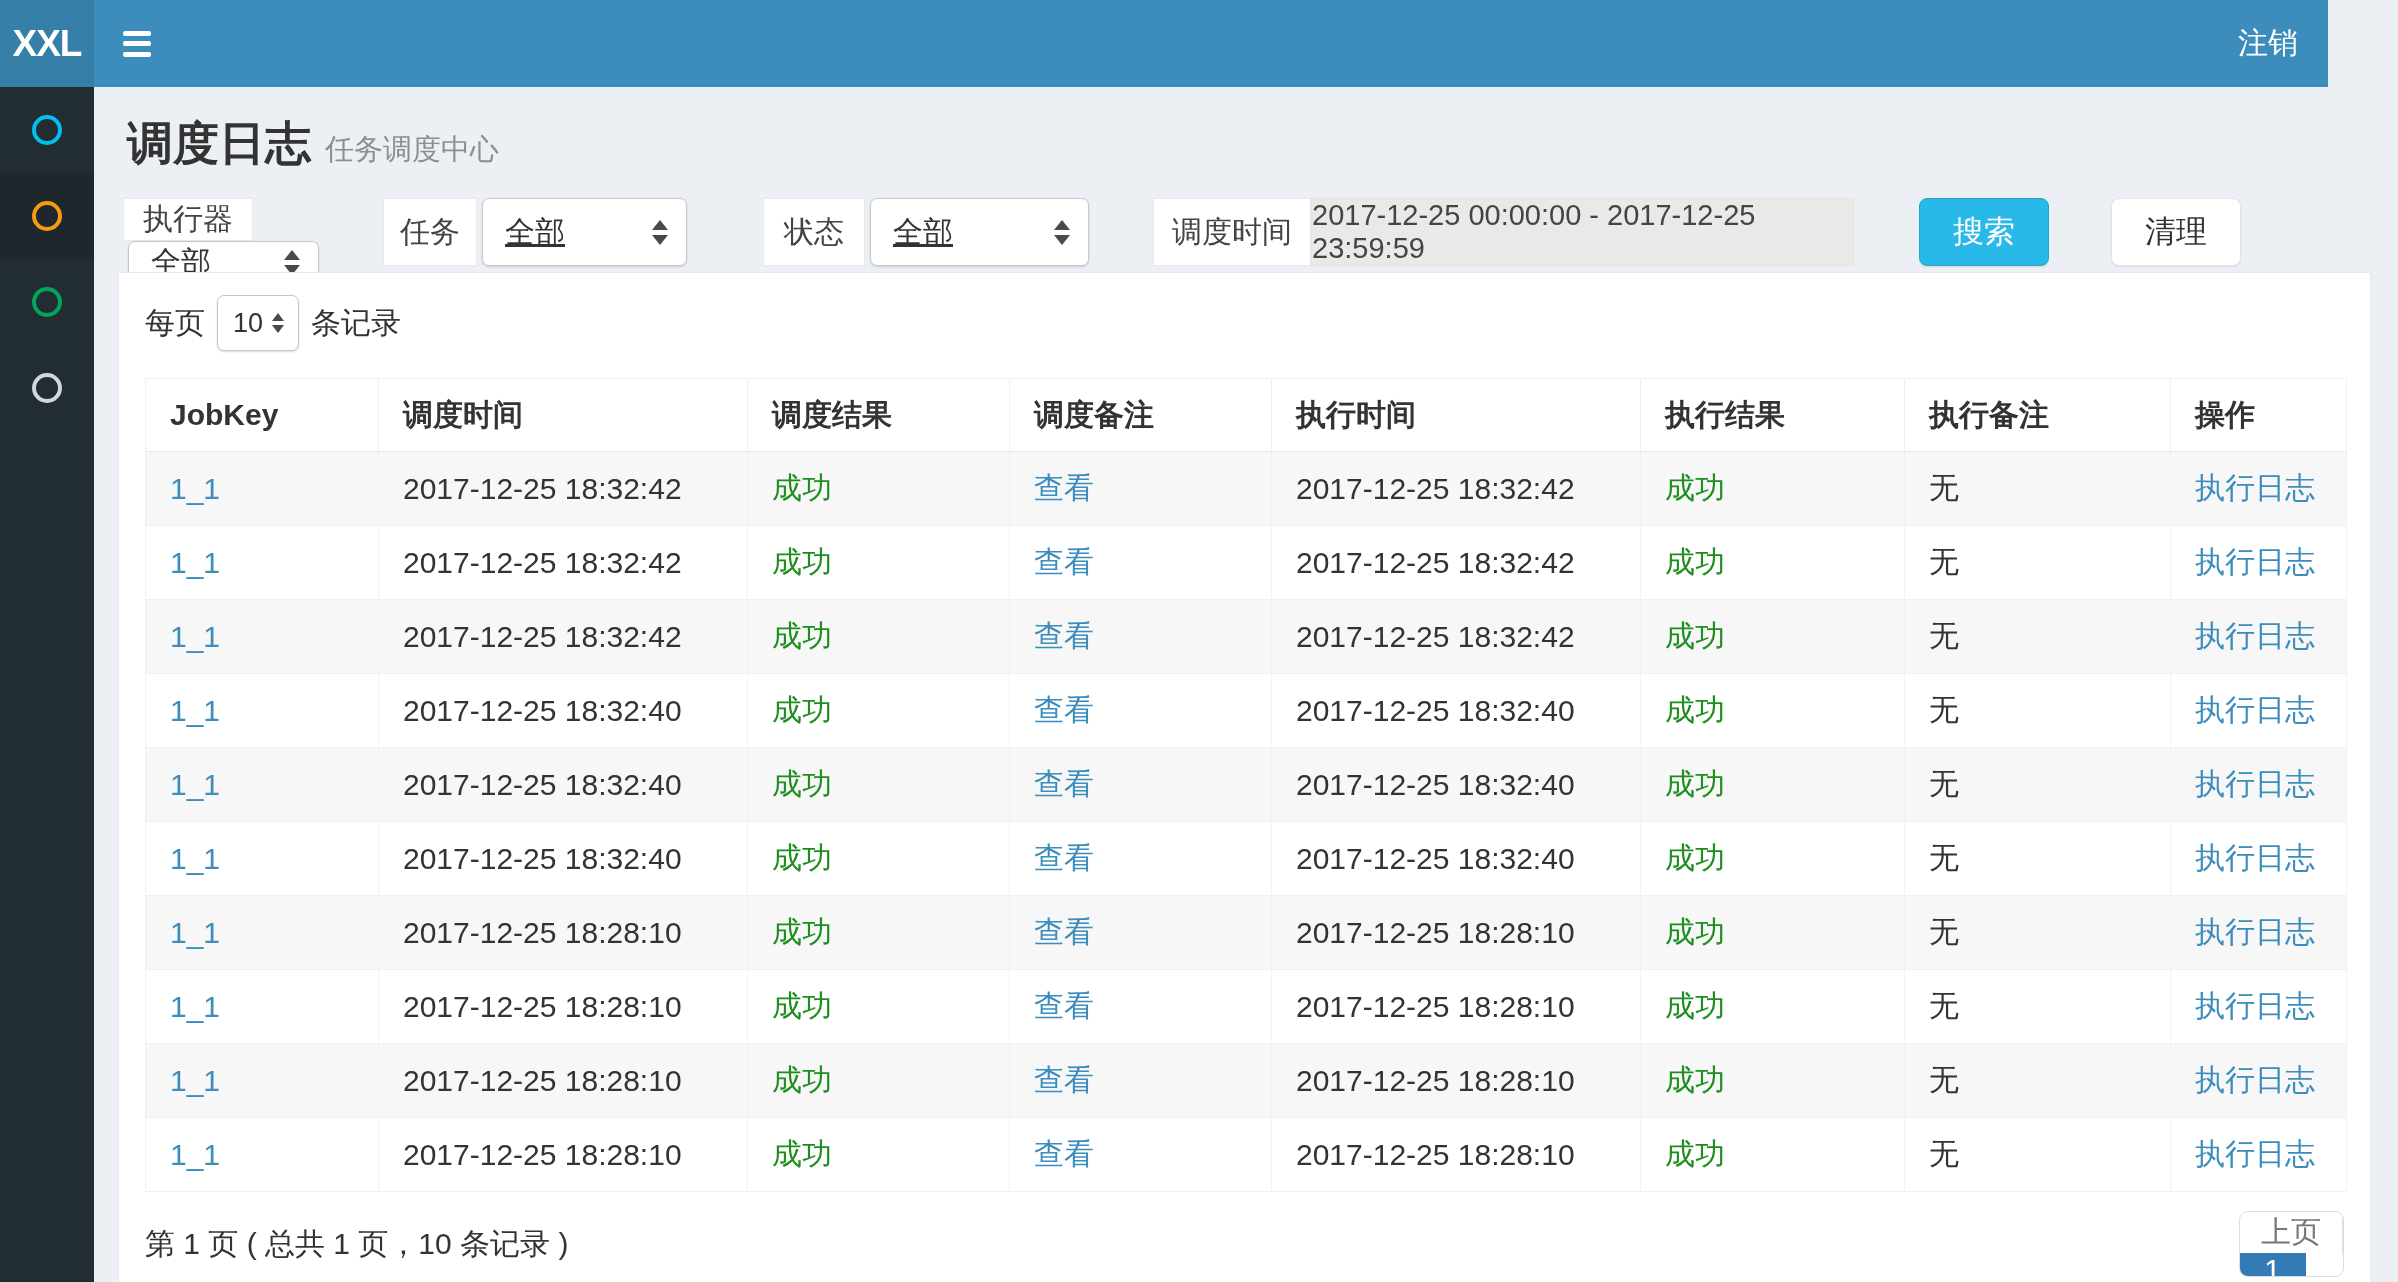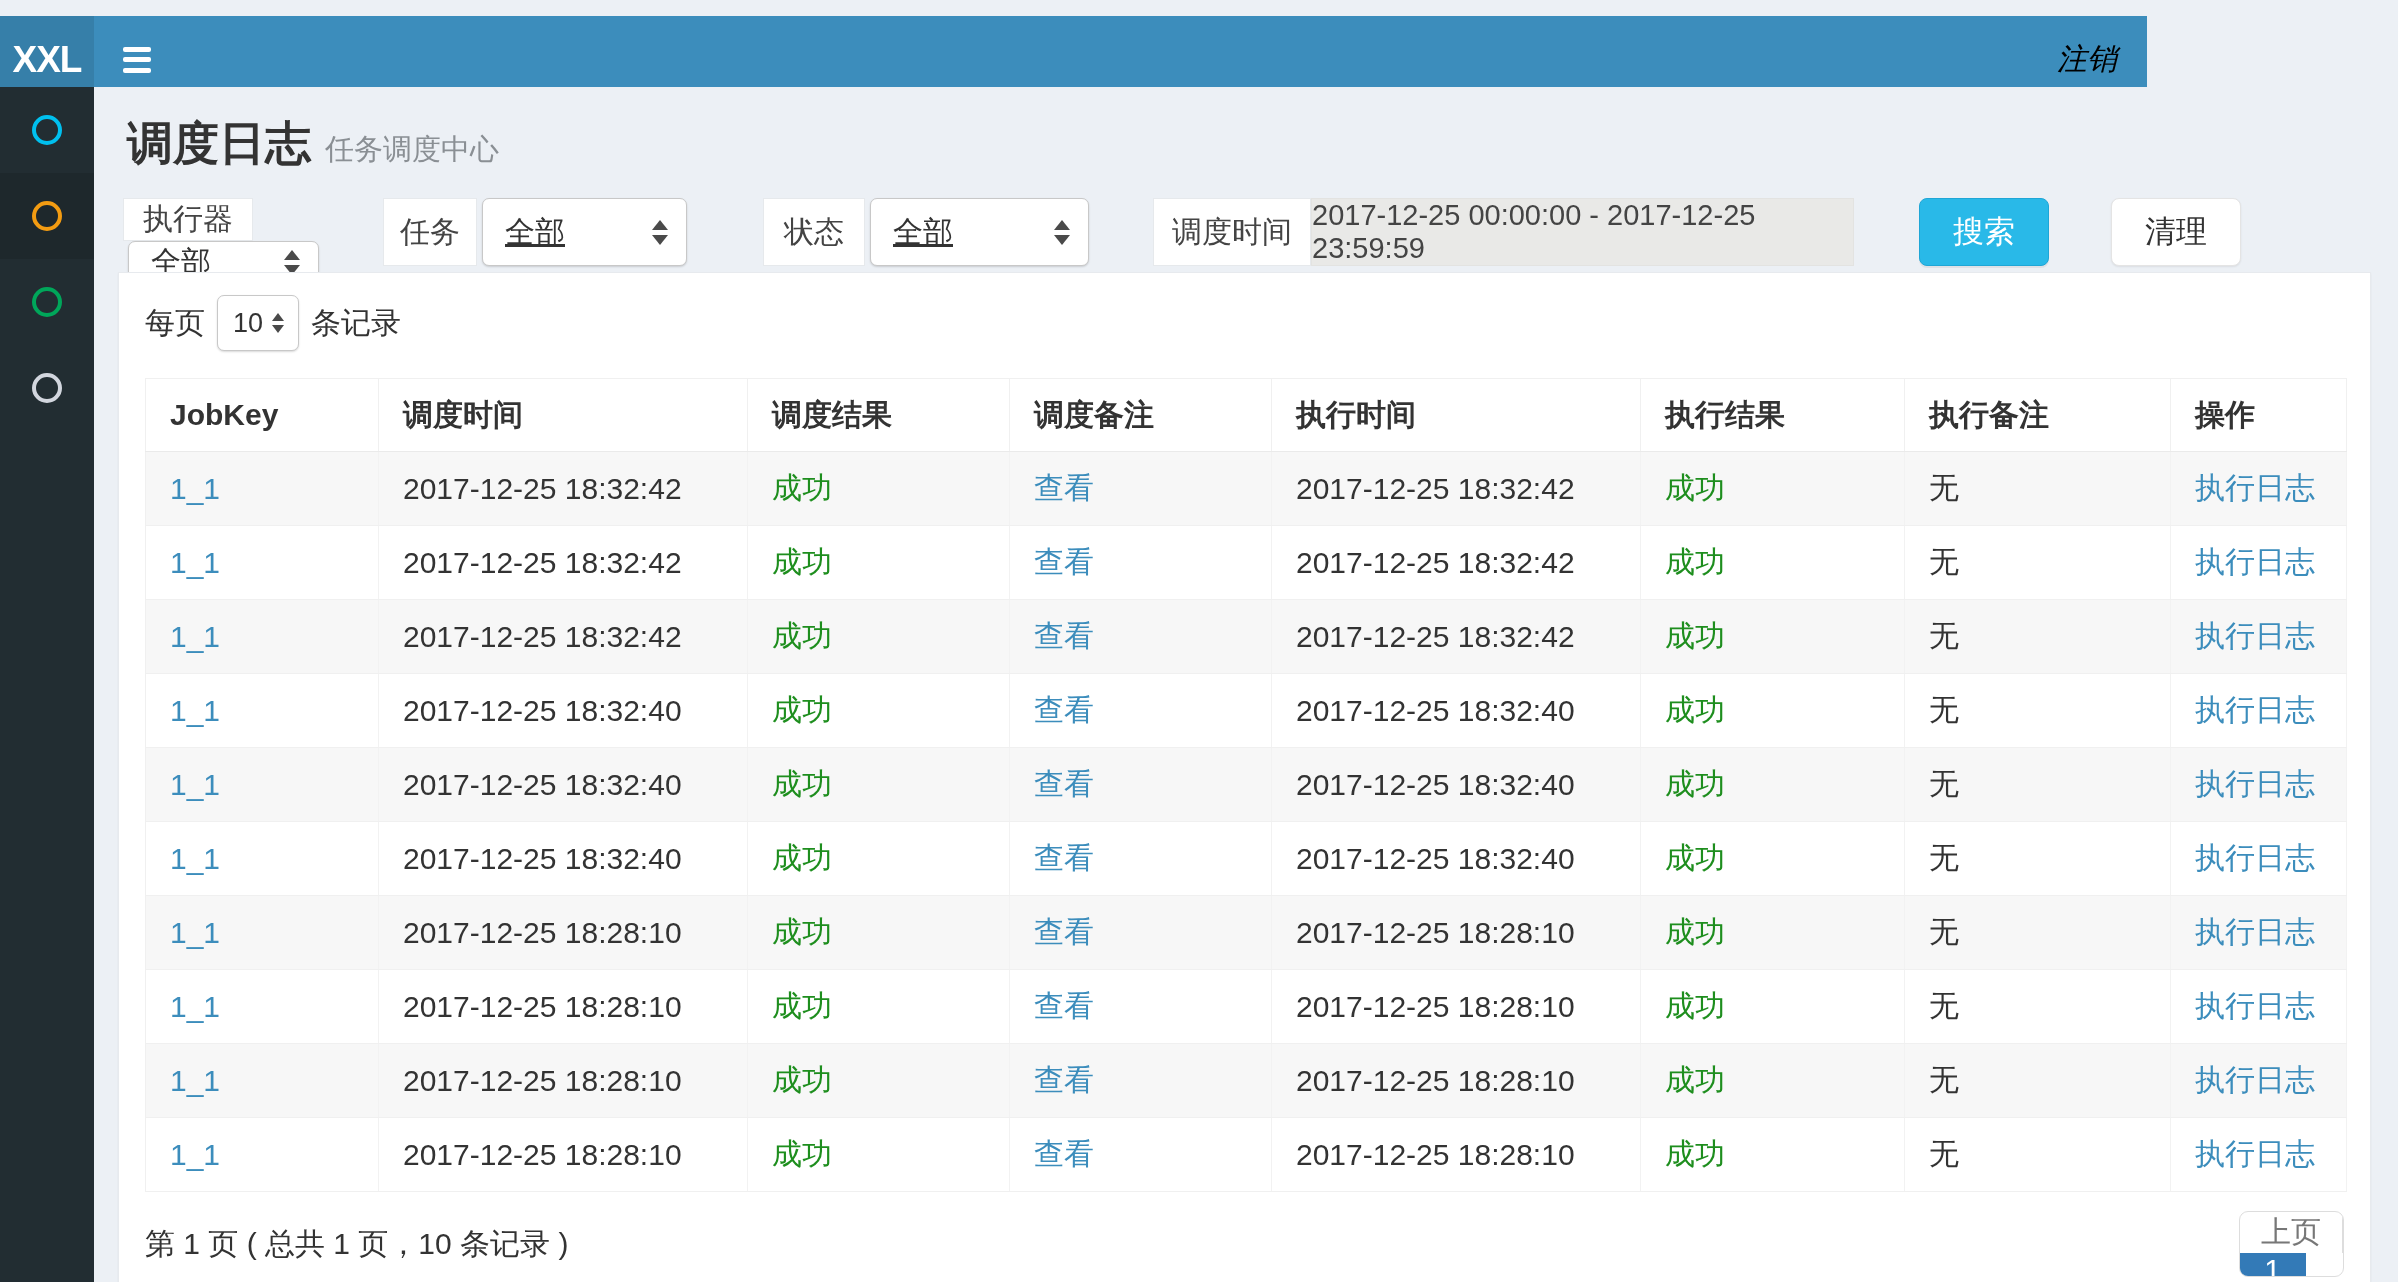--- a/index.html
+++ b/index.html
@@ -10,7 +10,7 @@
     position:relative;
   }
   
-  .topbar{position:absolute;top:16px;left:0;width:2147px;height:87px;display:flex;}
+  .topbar{position:absolute;top:0;left:0;width:2328px;height:87px;display:flex;}
   .logo{width:94px;height:87px;background:#367fa9;display:flex;align-items:center;justify-content:center;}
   .logo span{color:#fff;font-weight:bold;font-size:37px;letter-spacing:-1px;}
   .navbar{flex:1;height:87px;background:#3c8dbc;display:flex;align-items:center;}

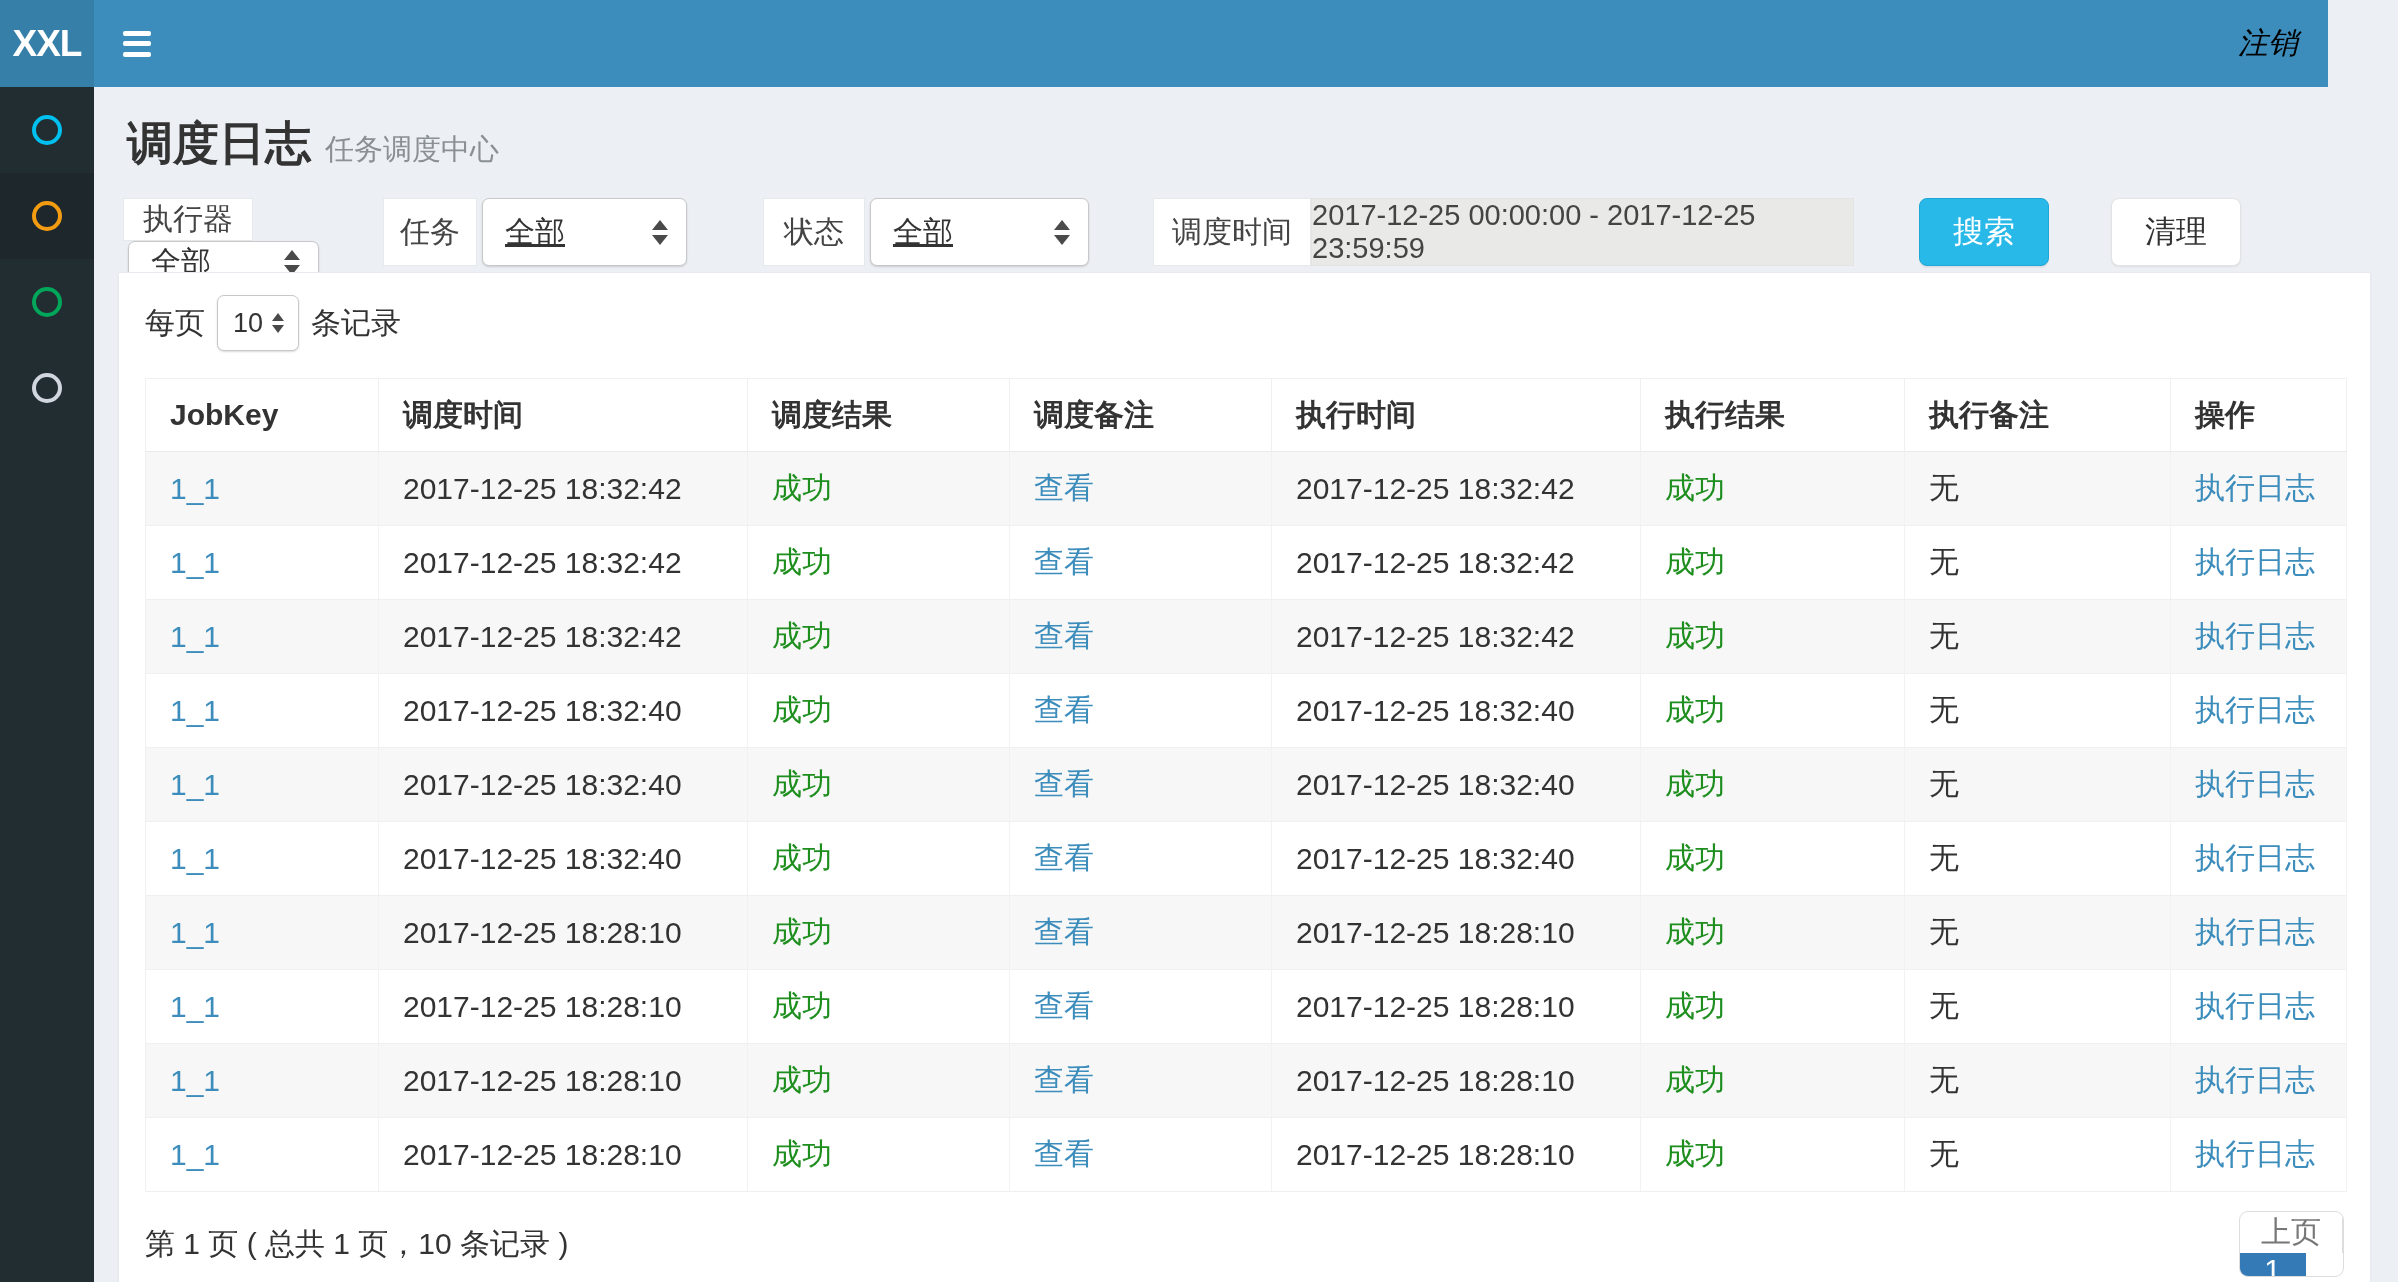--- a/index.html
+++ b/index.html
@@ -17,7 +17,7 @@
   .hamburger{margin-left:29px;width:28px;height:26px;display:flex;flex-direction:column;justify-content:space-between;cursor:pointer;}
   .hamburger i{display:block;height:5px;background:#fff;border-radius:2px;}
   .nav-spacer{flex:1;}
-  .logout{color:#000000;font-size:30px;margin-right:22px;padding:10px 8px;cursor:pointer;font-style:italic;}
+  .logout{color:#ffffff;font-size:30px;margin-right:22px;padding:10px 8px;cursor:pointer;}
   
   .sidebar{position:absolute;top:87px;left:0;width:94px;bottom:0;background:#222d32;}
   .side-item{width:94px;height:86px;display:flex;align-items:center;justify-content:center;cursor:pointer;}

